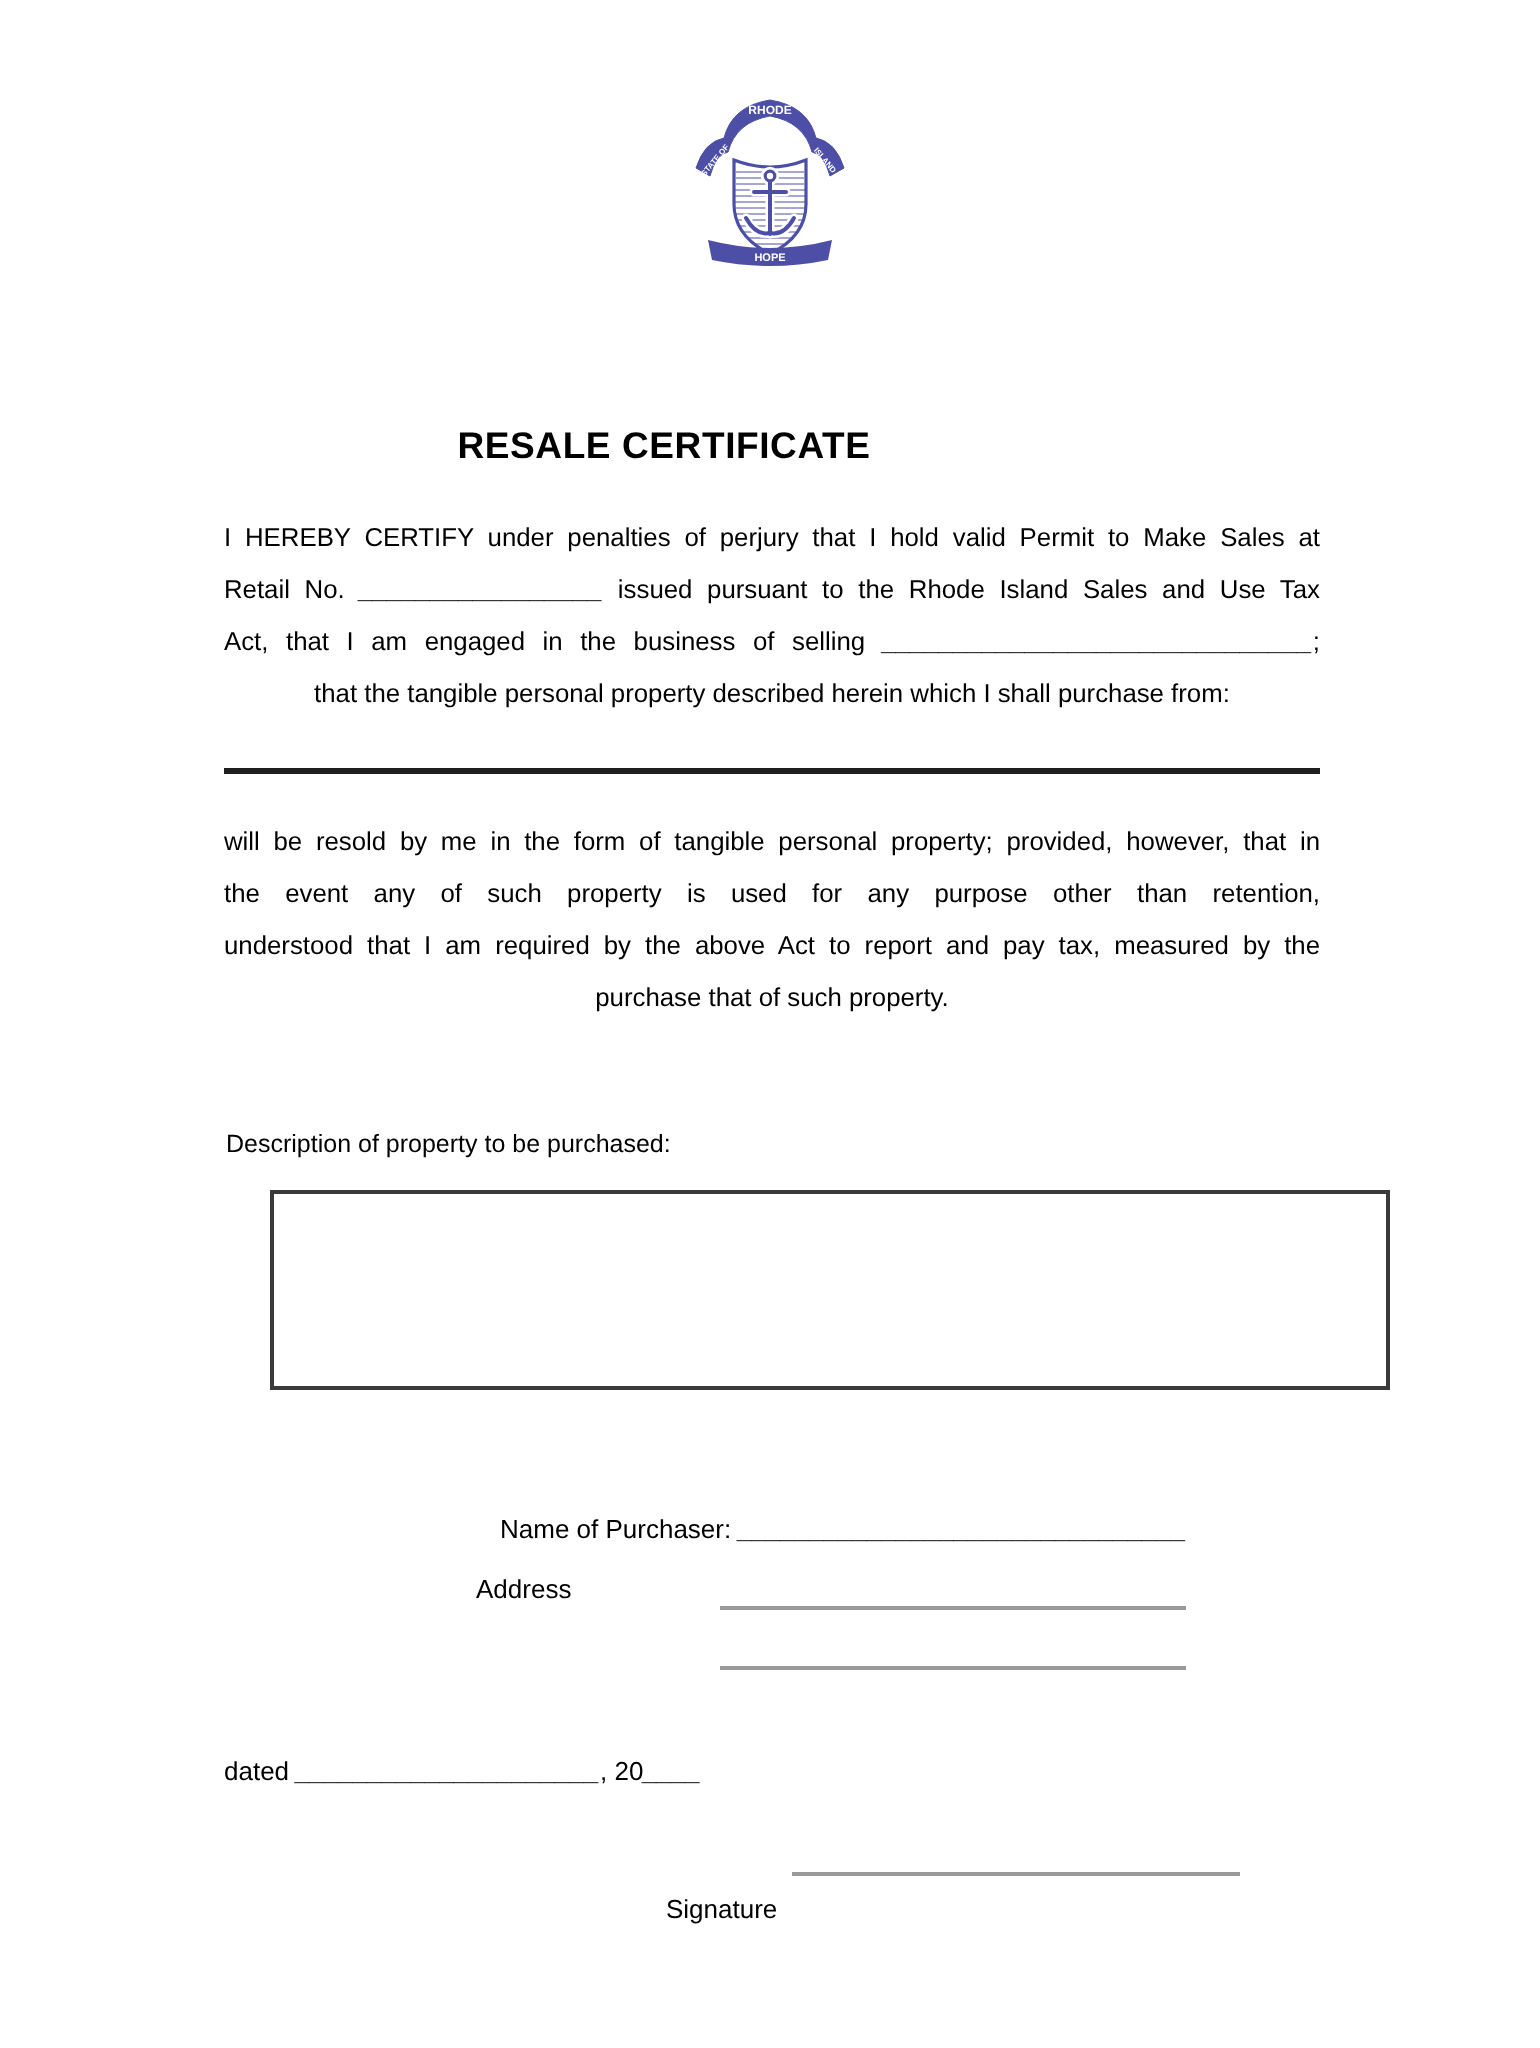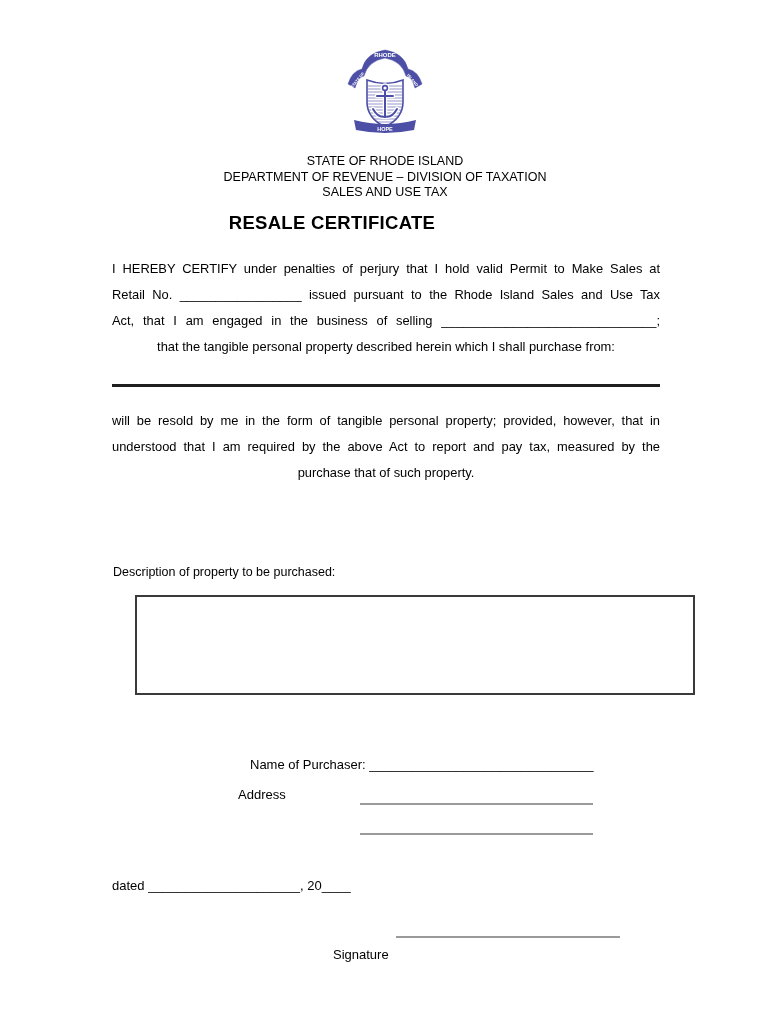--- a/index.html
+++ b/index.html
@@ -86,11 +86,6 @@
     </svg>
   </div>
 
-  <div class="abs header">
-    <div>STATE OF RHODE ISLAND</div>
-    <div>DEPARTMENT OF REVENUE – DIVISION OF TAXATION</div>
-    <div>SALES AND USE TAX</div>
-  </div>
   <div class="abs title">RESALE CERTIFICATE</div>
 
   <div class="abs para p1">

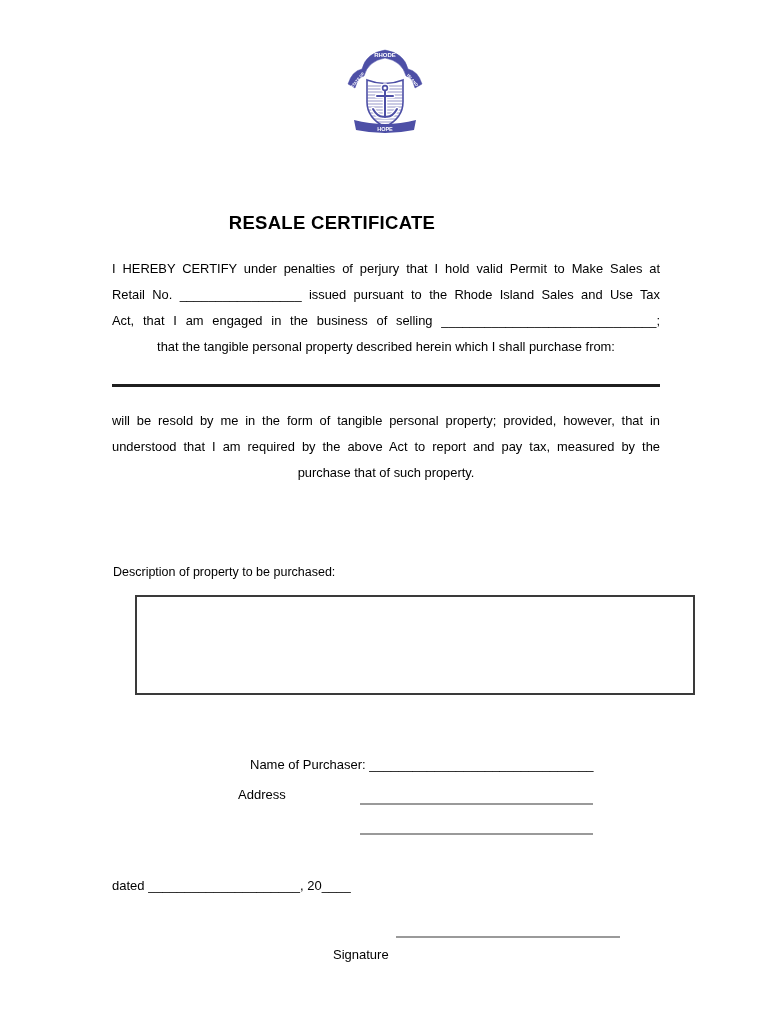--- a/index.html
+++ b/index.html
@@ -49,7 +49,7 @@
   .sig-label{left:333px;top:923px;margin-top:24px;}
   .sig-line{left:396px;top:936px;width:224px;}
 
-  .blank{letter-spacing:0;}
+  .blank{letter-spacing:0;font-style:italic;}
 </style>
 </head>
 <body>

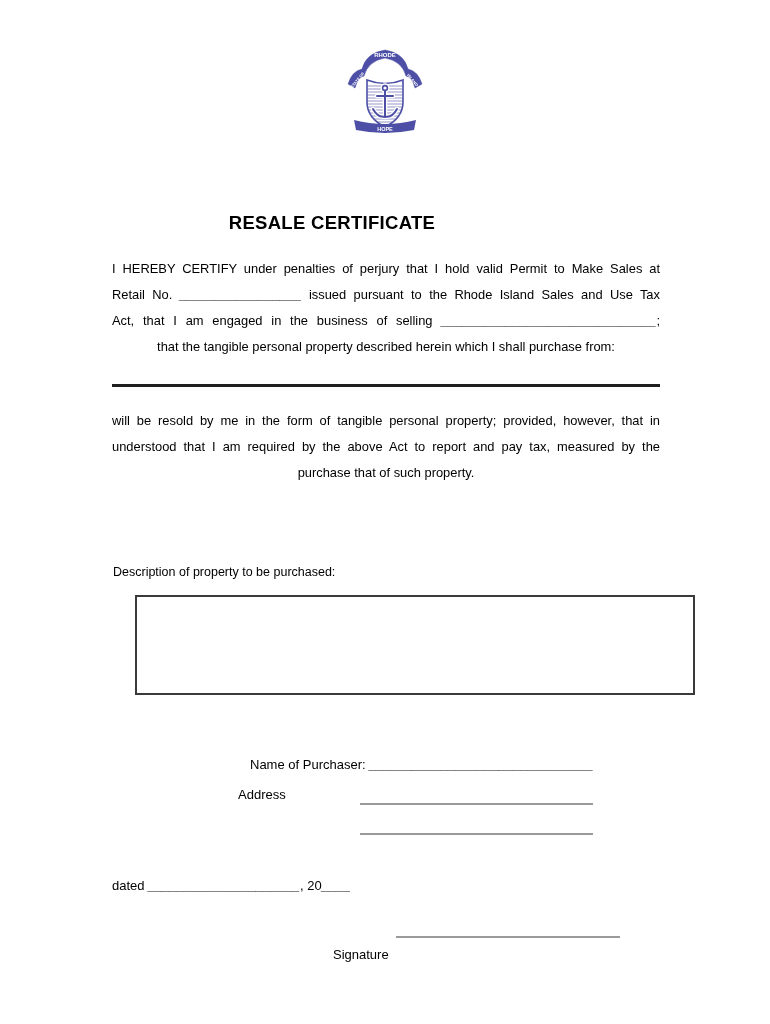--- a/index.html
+++ b/index.html
@@ -99,6 +99,7 @@
 
   <div class="abs para p2">
     <div class="jline">will be resold by me in the form of tangible personal property; provided, however, that in</div>
+    <div class="jline">the event any of such property is used for any purpose other than retention,</div>
     <div class="jline">understood that I am required by the above Act to report and pay tax, measured by the</div>
     <div class="lline">purchase that of such property.</div>
   </div>

